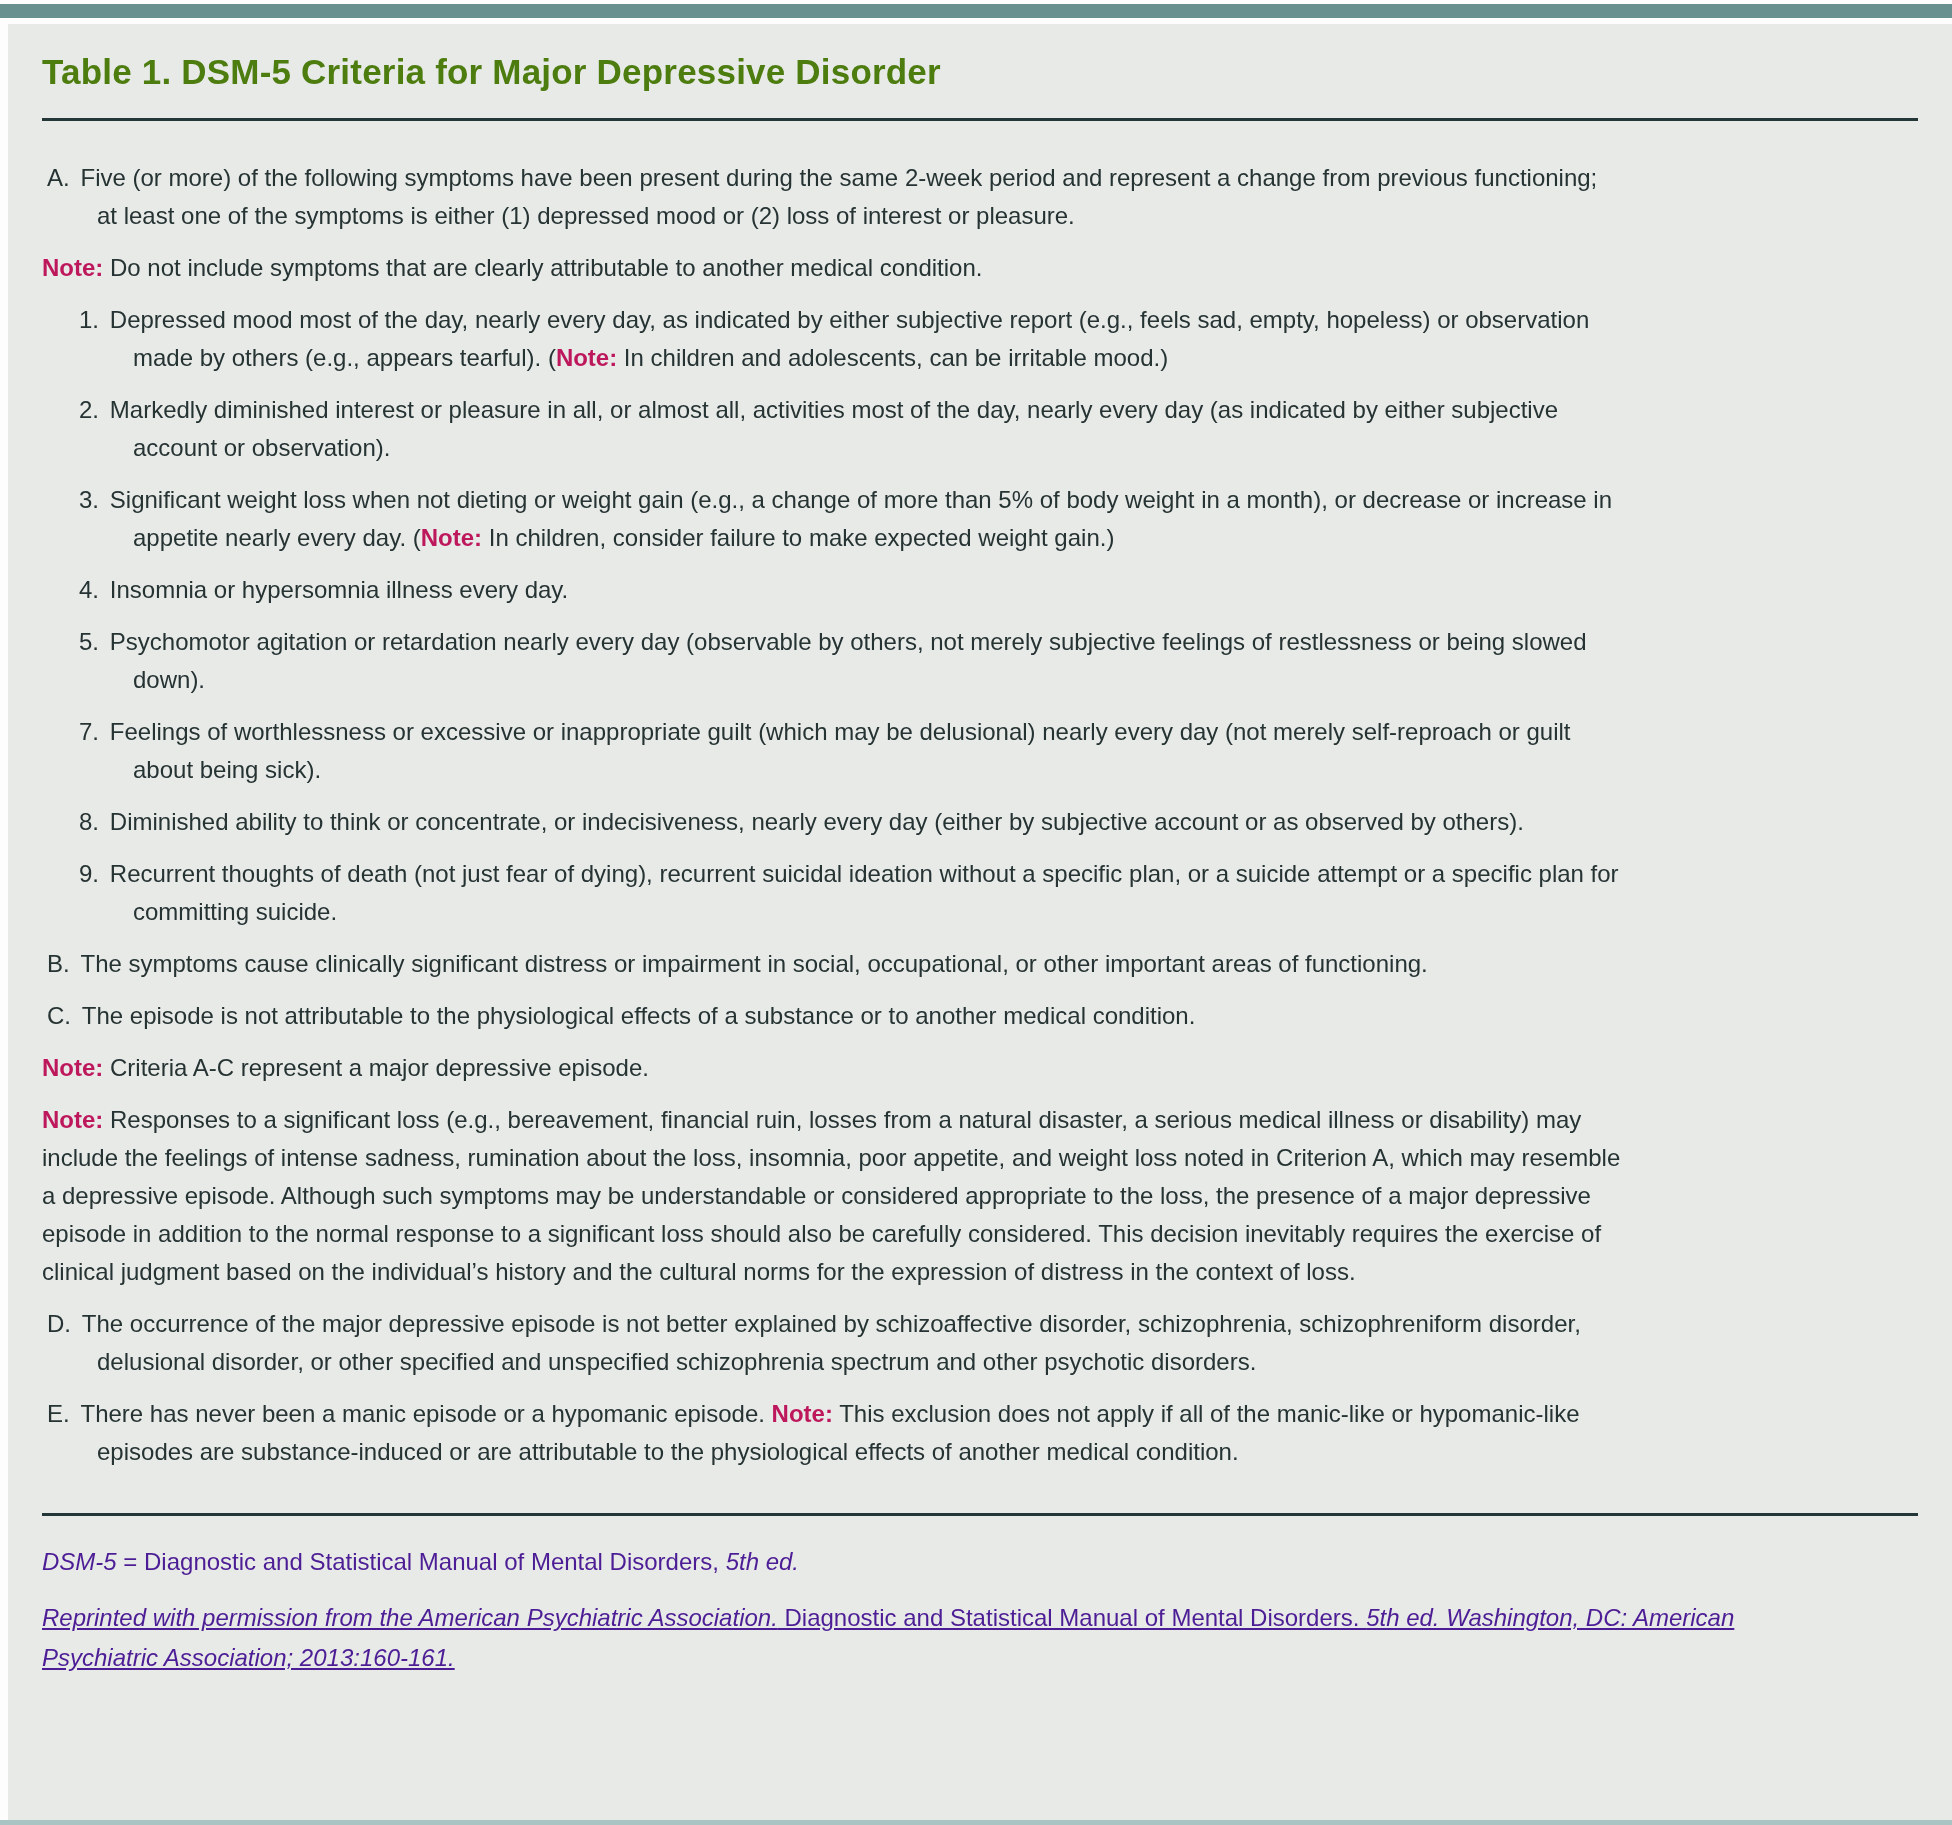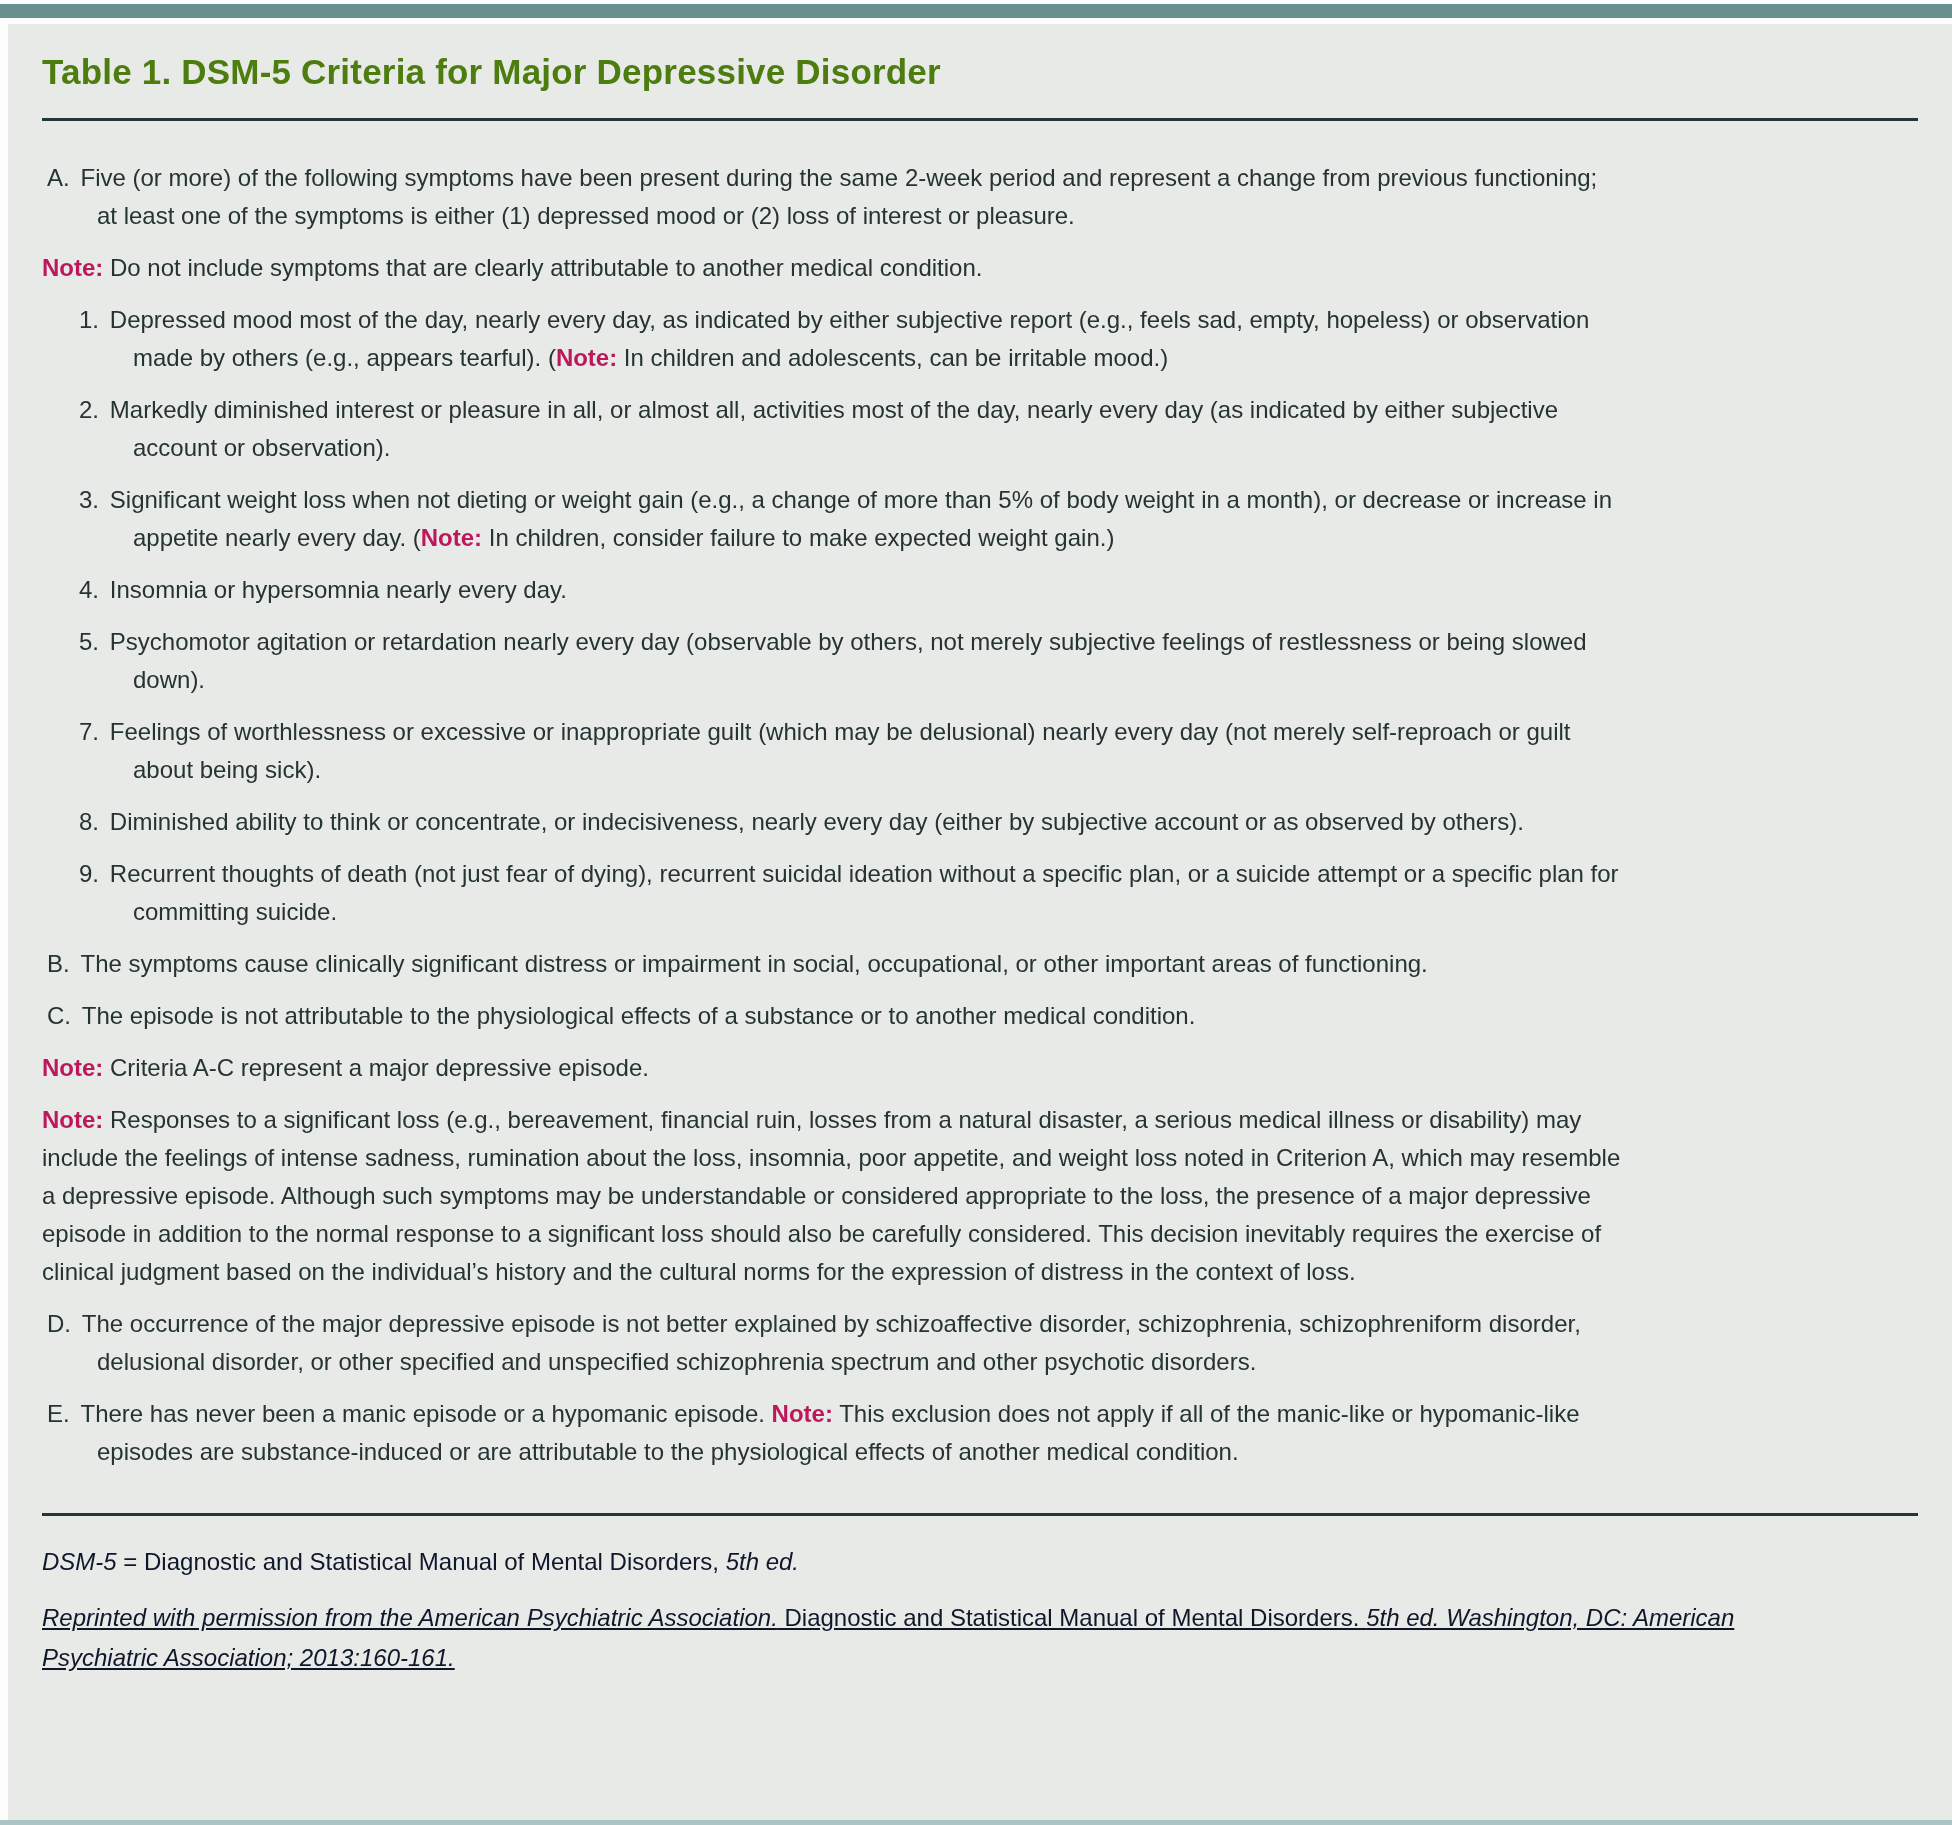--- a/index.html
+++ b/index.html
@@ -78,7 +78,7 @@
 
     <p class="item numbered"><span class="lbl">3.</span><span>Significant weight loss when not dieting or weight gain (e.g., a change of more than 5% of body weight in a month), or decrease or increase in appetite nearly every day. (</span><b>Note:</b><span> In children, consider failure to make expected weight gain.)</span></p>
 
-    <p class="item numbered"><span class="lbl">4.</span><span>Insomnia or hypersomnia nearly every day.</span></p>
+    <p class="item numbered"><span class="lbl">4.</span><span>Insomnia or hypersomnia illness every day.</span></p>
 
     <p class="item numbered"><span class="lbl">5.</span><span>Psychomotor agitation or retardation nearly every day (observable by others, not merely subjective feelings of restlessness or being slowed down).</span></p>
 

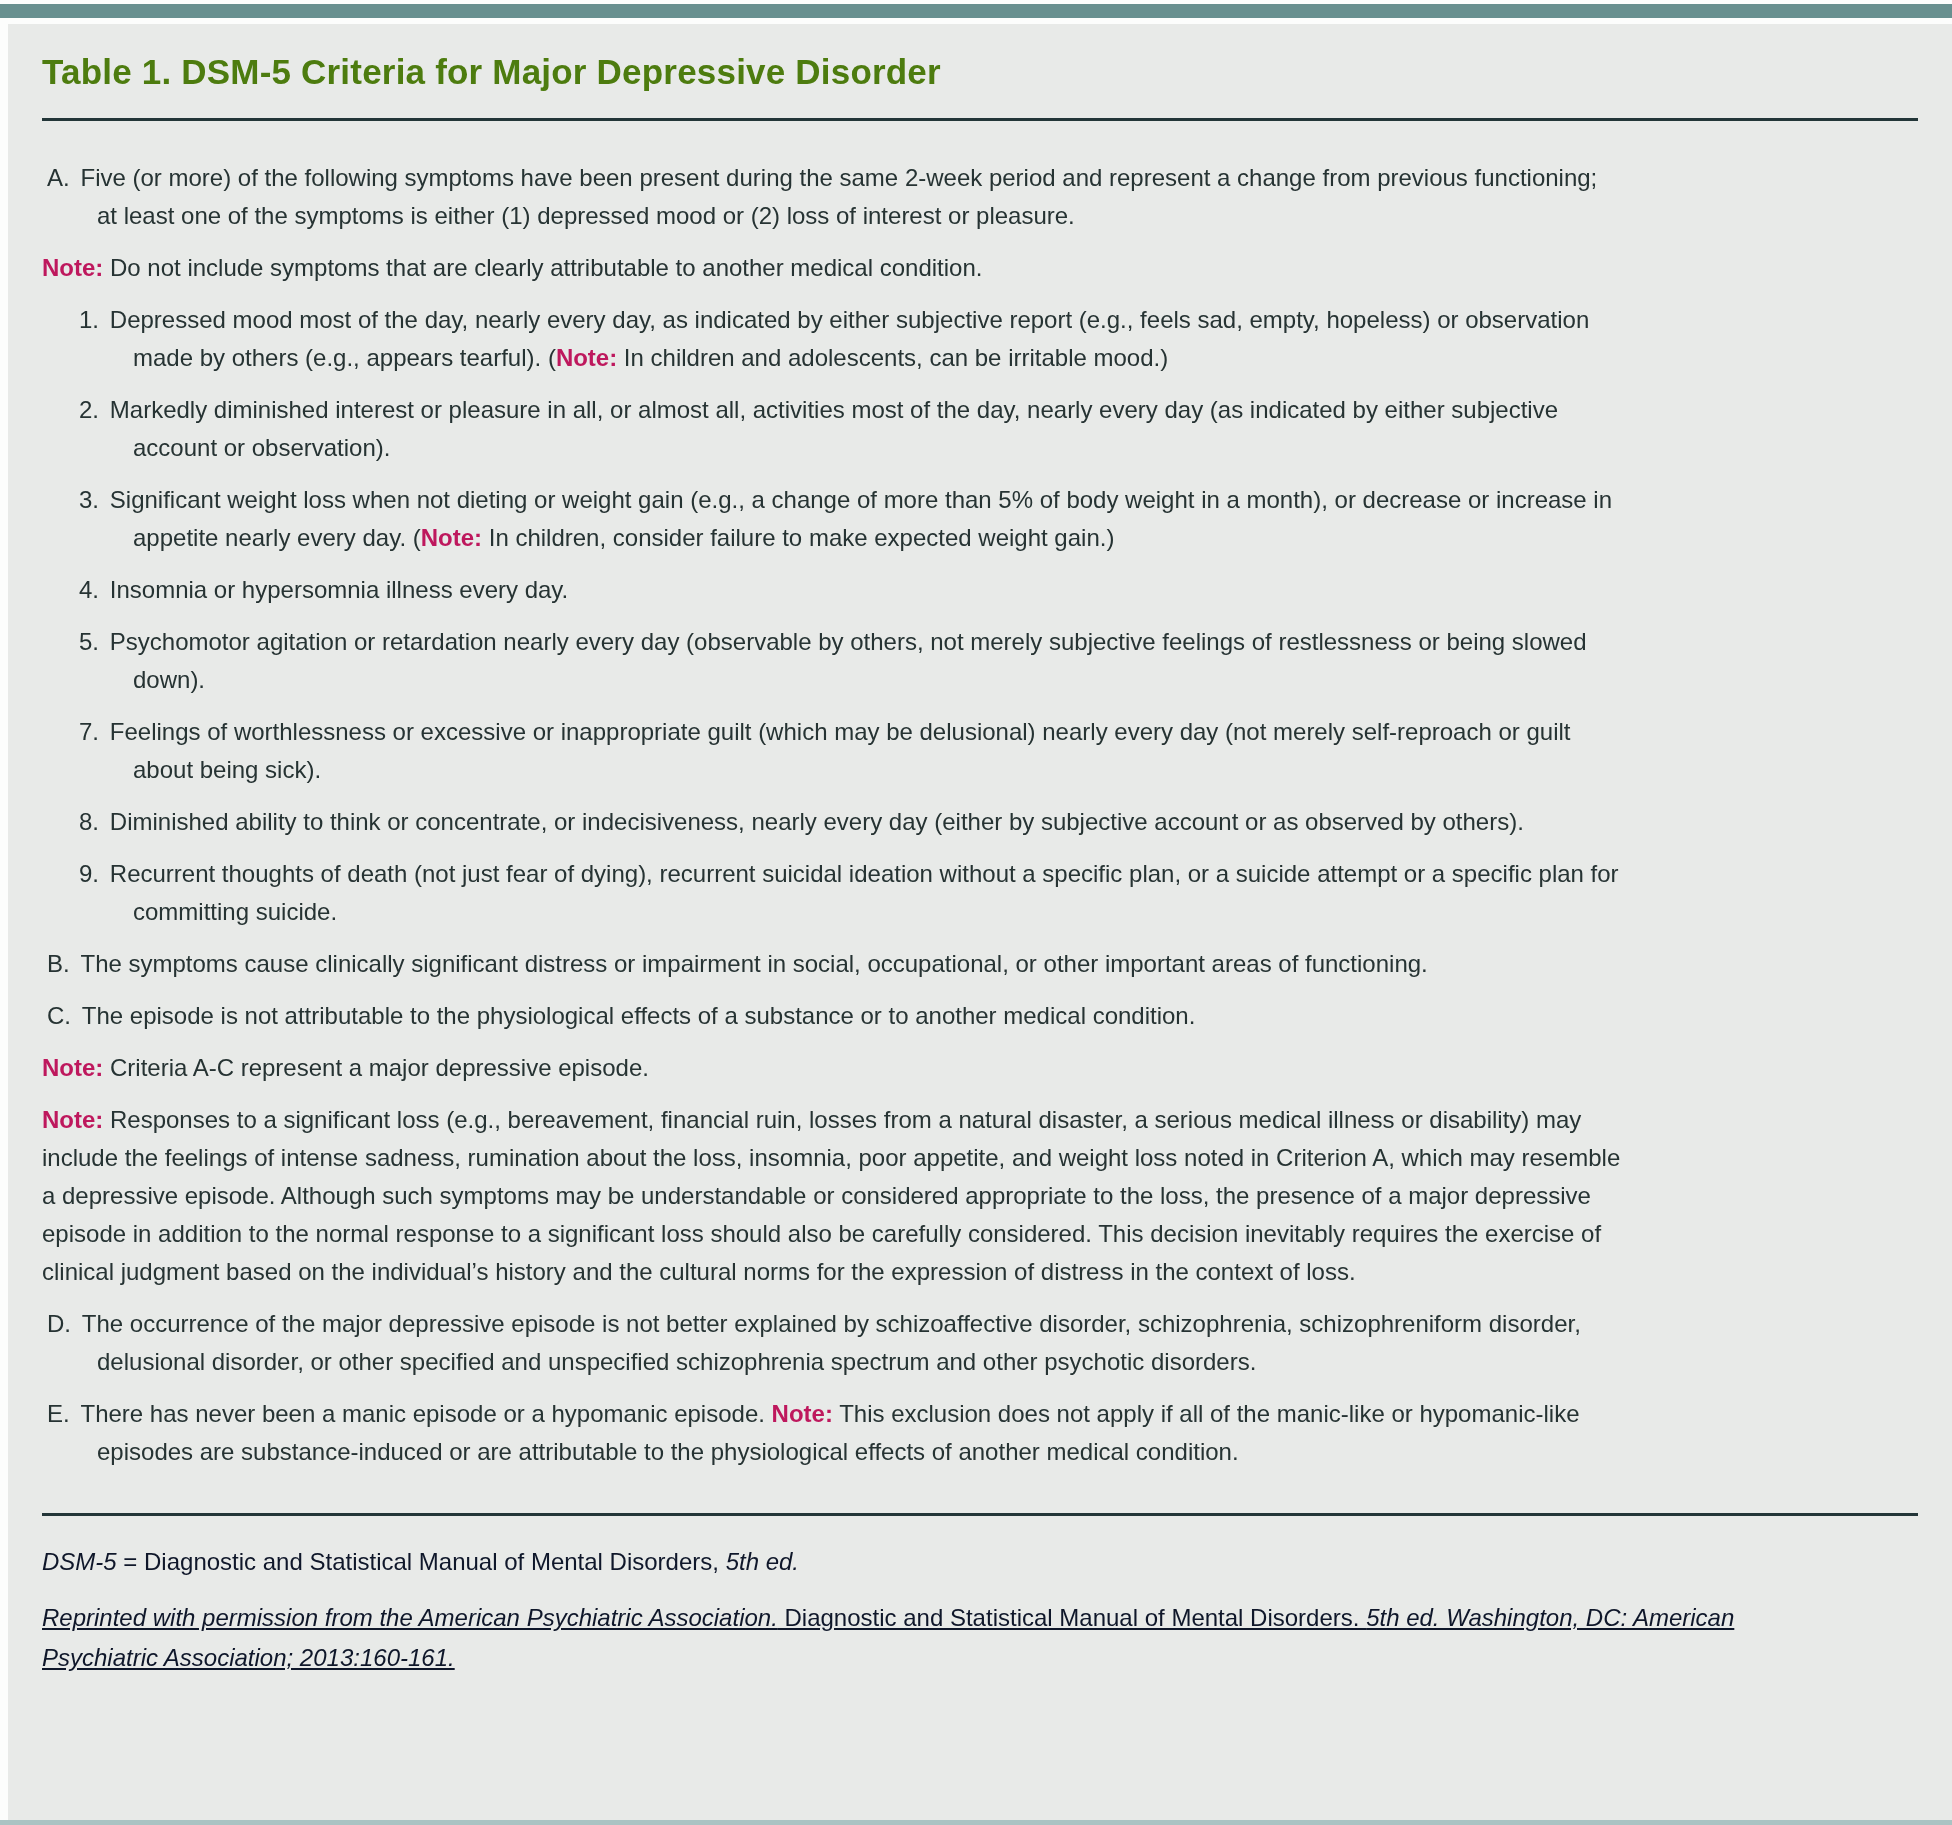--- a/index.html
+++ b/index.html
@@ -48,7 +48,7 @@
   .plain    { padding-left: 0; text-indent: 0; }
   .lbl { margin-right: 0.45em; }
   b { color: #be185d; }
-  .footnotes { margin: 26px 0 0 8px; color: #0f172a; }
+  .footnotes { margin: 26px 0 0 8px; color: #4c1d95; }
   .fn {
     font-size: 24px; line-height: 40px;
     margin: 0; max-width: 1700px;

